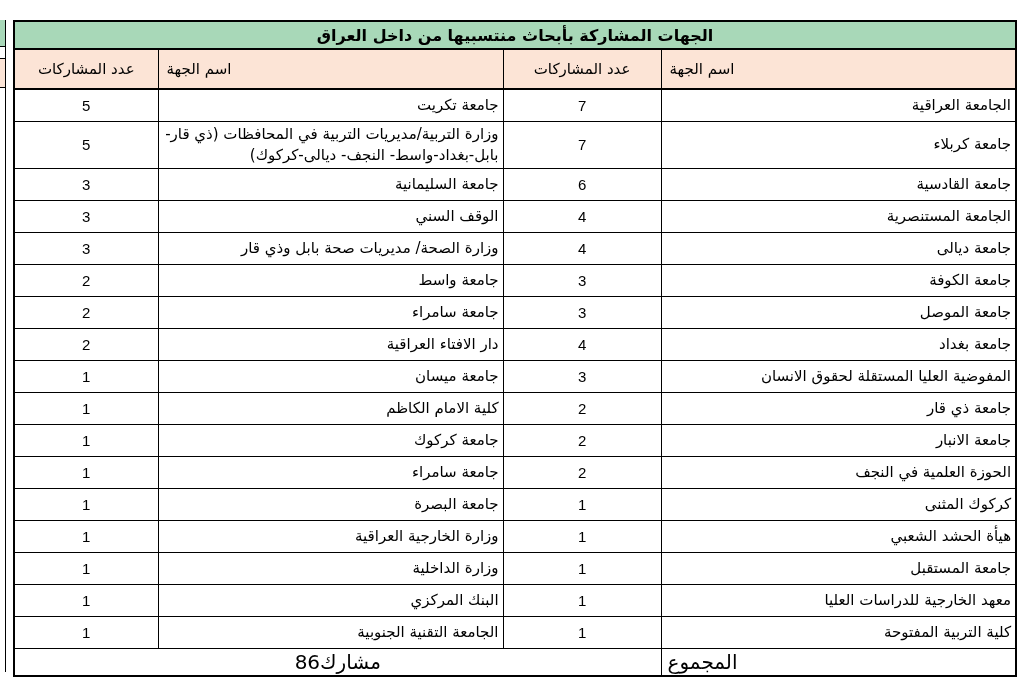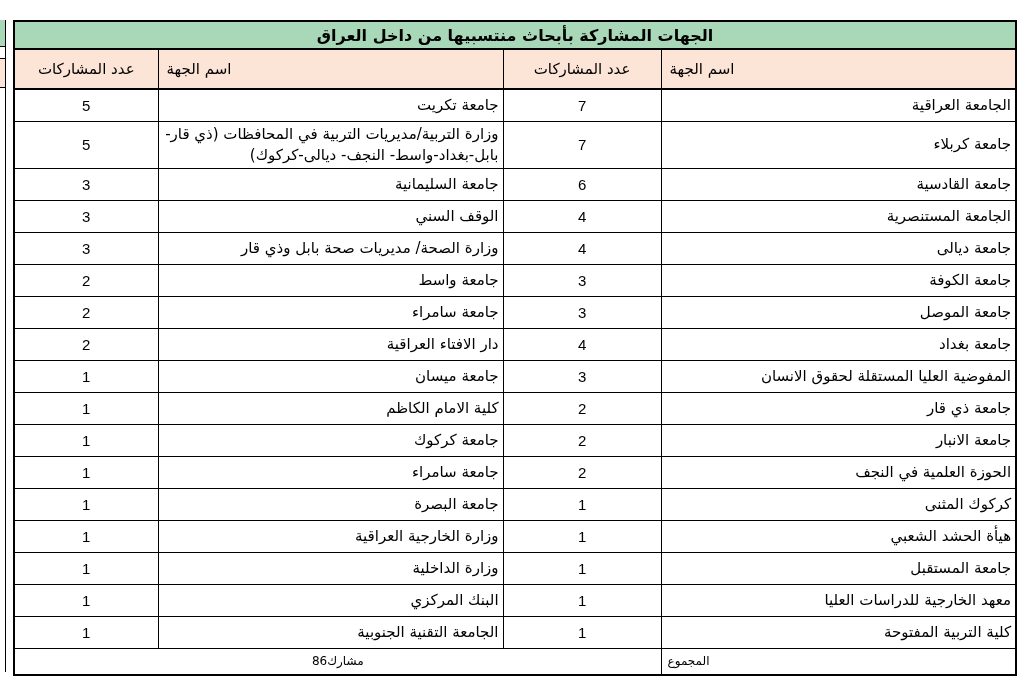--- a/index.html
+++ b/index.html
@@ -47,7 +47,7 @@
     font-family: "Liberation Sans", "DejaVu Sans", sans-serif; color: #000;
   }
 
-  tr.total-row td { height: 27px; font-size: 12px; vertical-align: middle; color: #000; }
+  tr.total-row td { height: 27px; font-size: 20px; vertical-align: middle; color: #000; }
   td.total-label { text-align: left; padding: 0 6px; }
   td.total-value { text-align: center; }
 </style>

